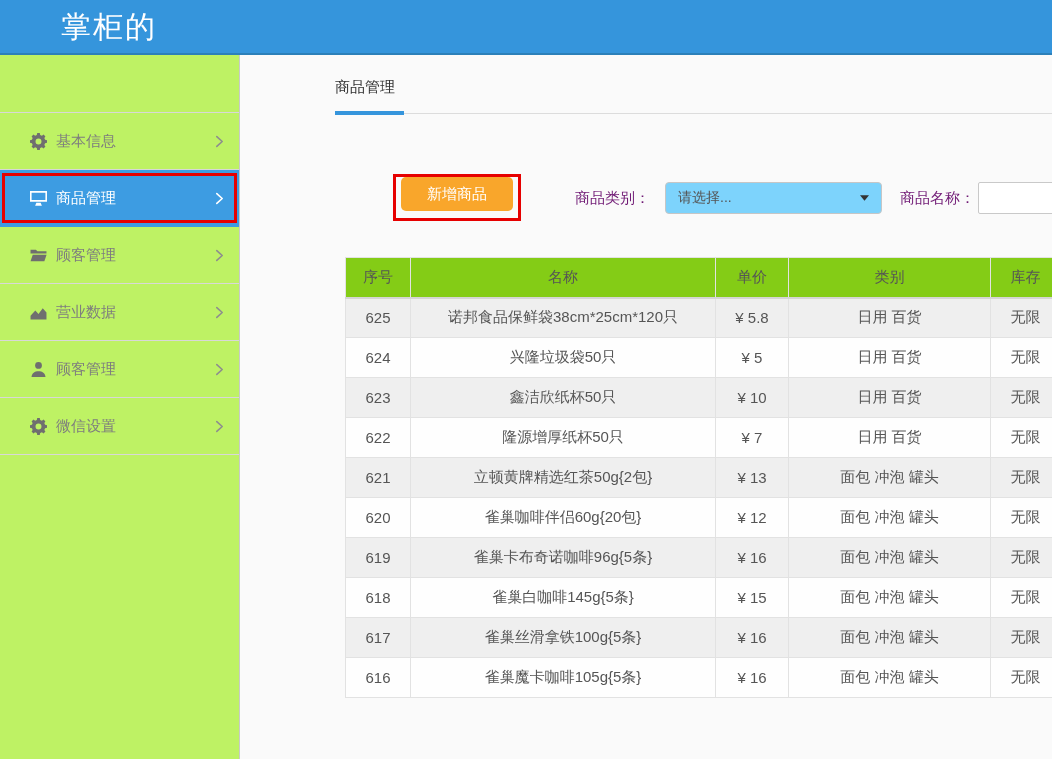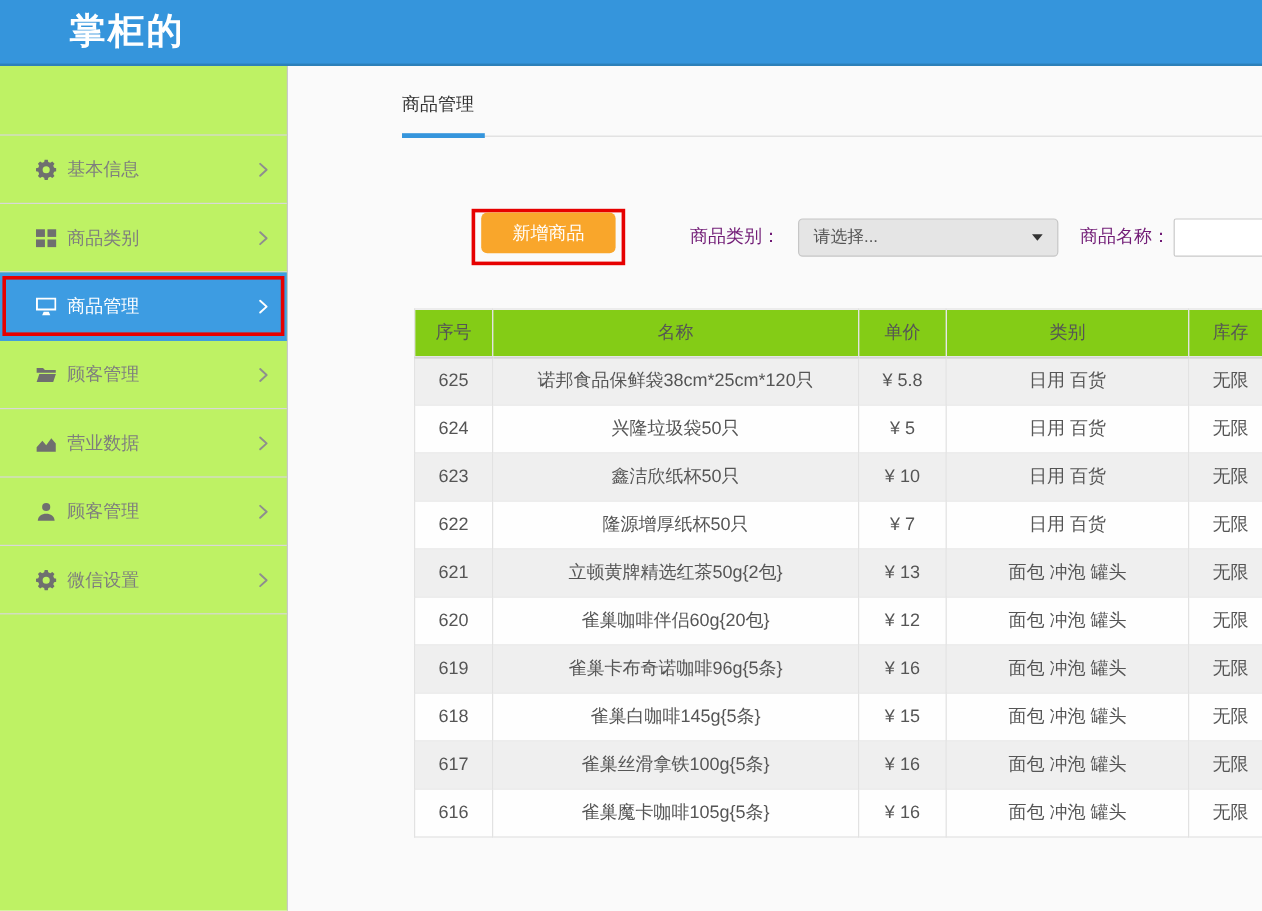--- a/index.html
+++ b/index.html
@@ -16,8 +16,8 @@
   }
   .app-title {
     font-family:"DejaVu Serif","Liberation Serif",serif;
-    font-weight:bold; font-size:30px; color:#FFFFFF;
-    line-height:53px; padding-left:34px; letter-spacing:2px;margin-left:24px;
+    font-weight:normal; font-size:30px; color:#FFFFFF;
+    line-height:53px; padding-left:61px; letter-spacing:2px;
   }
 
   

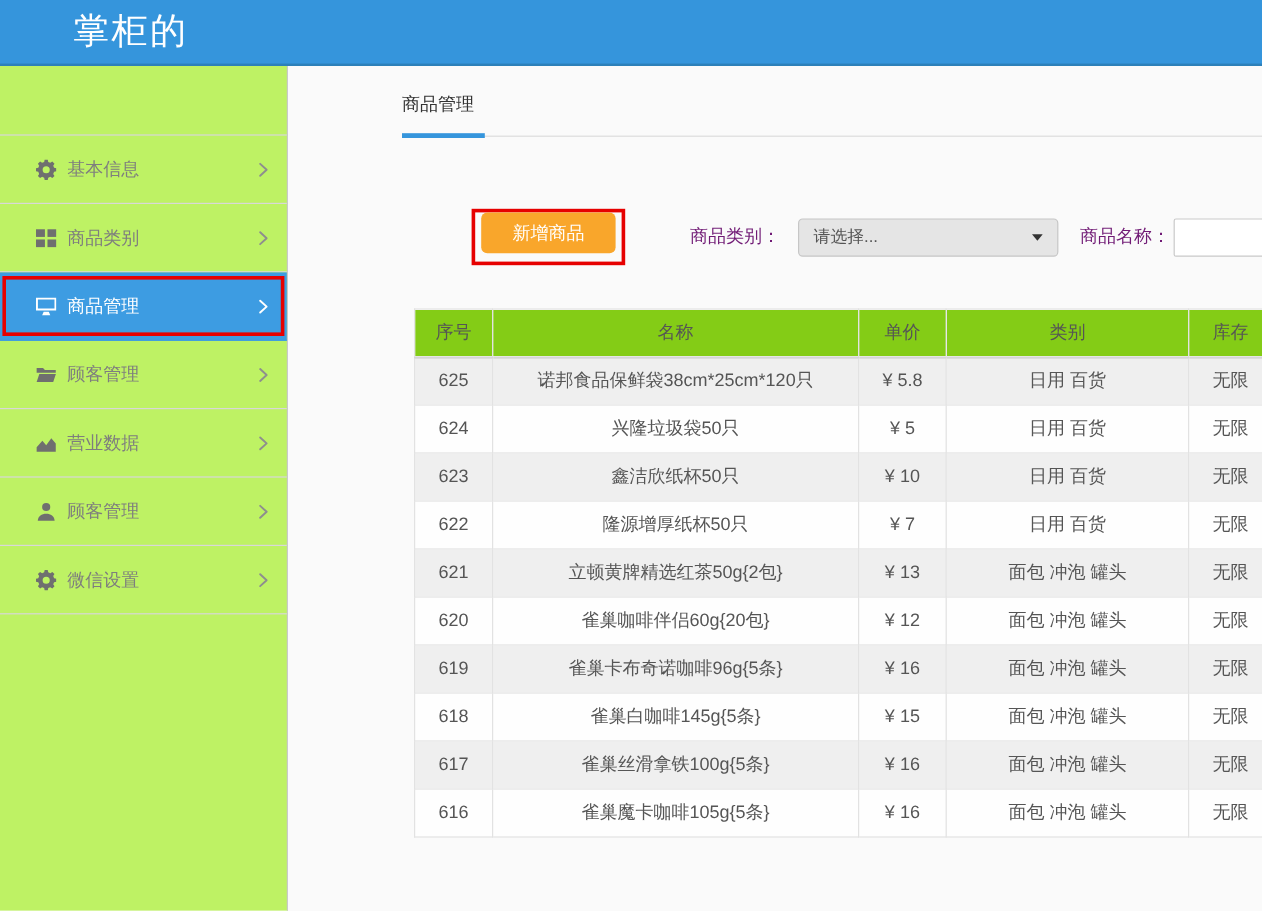--- a/index.html
+++ b/index.html
@@ -105,22 +105,6 @@
           </svg>
         </span>
         <span class="s-label">基本信息</span>
-        <span class="s-chevron">
-          <svg viewBox="0 0 10 16">
-            <path d="M2 2.5L8 8l-6 5.5" fill="none" stroke="currentColor" stroke-width="1.8" stroke-linecap="round" stroke-linejoin="round"></path>
-          </svg>
-        </span>
-      </div>
-      <div class="sidebar-item">
-        <span class="s-icon">
-          <svg viewBox="0 0 16 16">
-            <rect x="0" y="1" width="7" height="6"></rect>
-            <rect x="9" y="1" width="7" height="6"></rect>
-            <rect x="0" y="9" width="7" height="6"></rect>
-            <rect x="9" y="9" width="7" height="6"></rect>
-          </svg>
-        </span>
-        <span class="s-label">商品类别</span>
         <span class="s-chevron">
           <svg viewBox="0 0 10 16">
             <path d="M2 2.5L8 8l-6 5.5" fill="none" stroke="currentColor" stroke-width="1.8" stroke-linecap="round" stroke-linejoin="round"></path>

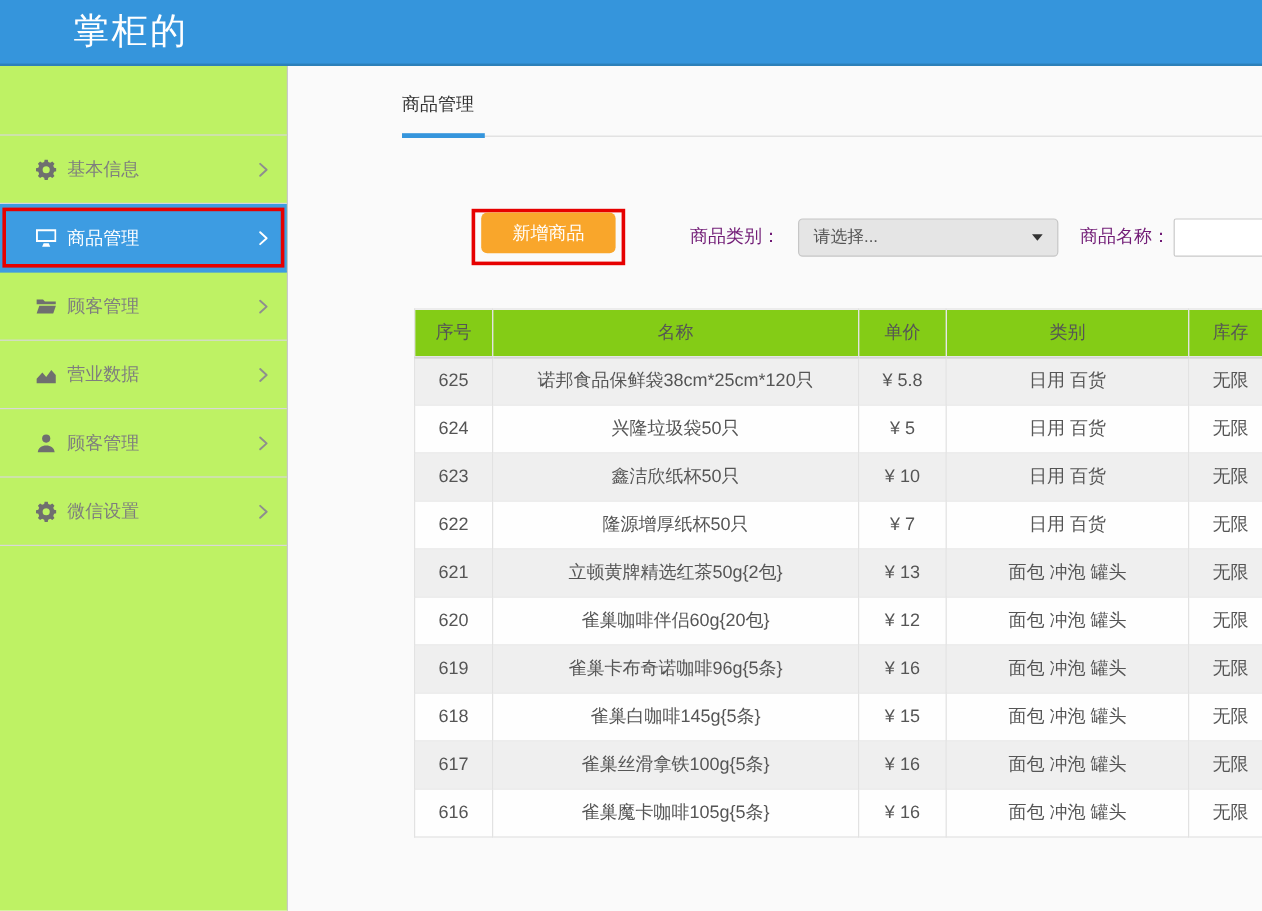--- a/index.html
+++ b/index.html
@@ -64,7 +64,7 @@
   .label-name { left:660px;text-align:center; }
   .select-box {
     position:absolute; left:425px; top:127px; width:217px; height:32px;
-    border:1px solid #C6C6C6; border-radius:4px; background:#e5e5e5;
+    border:1px solid #C6C6C6; border-radius:4px; background:#7dd3fc;
     display:flex; align-items:center; justify-content:space-between;
     padding:0 12px; font-size:14px; color:#555; cursor:pointer;
   }

